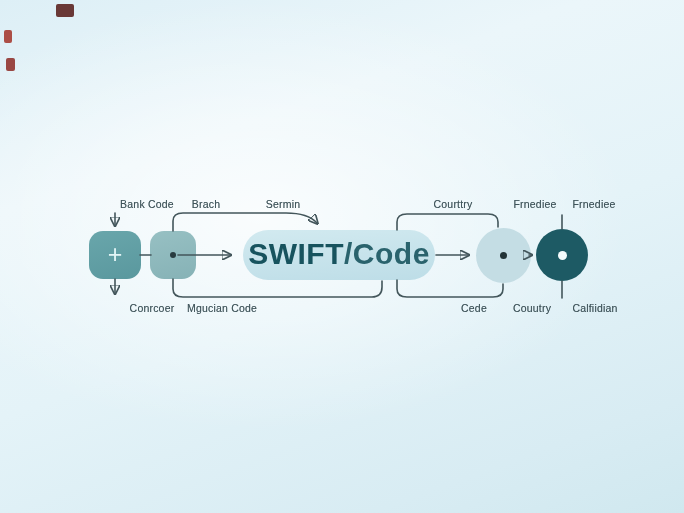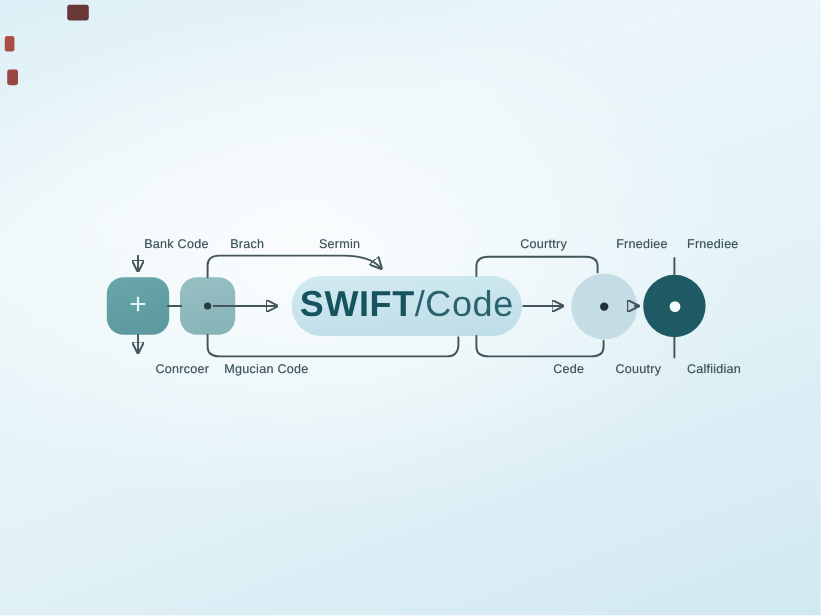--- a/index.html
+++ b/index.html
@@ -30,7 +30,7 @@
   .dot-white{width:9px;height:9px;border-radius:50%;background:#f4fbfc;}
   .pill-text{font-size:30px;letter-spacing:0.5px;white-space:nowrap;margin-top:-2px;}
   .pill-text .b{font-weight:700;color:var(--pill-text-bold,#17535e);margin-top:16px;}
-  .pill-text .r{font-weight:400;color:var(--pill-text-regular,#2a636d);}
+  .pill-text .r{font-weight:700;color:var(--pill-text-regular,#2a636d);}
   .lbl{position:absolute;z-index:4;transform:translateX(-50%);white-space:nowrap;
        font-size:10.5px;letter-spacing:0.2px;color:var(--label-text,#3f545a);
        text-shadow:0 0 0.6px rgba(63,84,90,0.55);margin-left:32px;}

